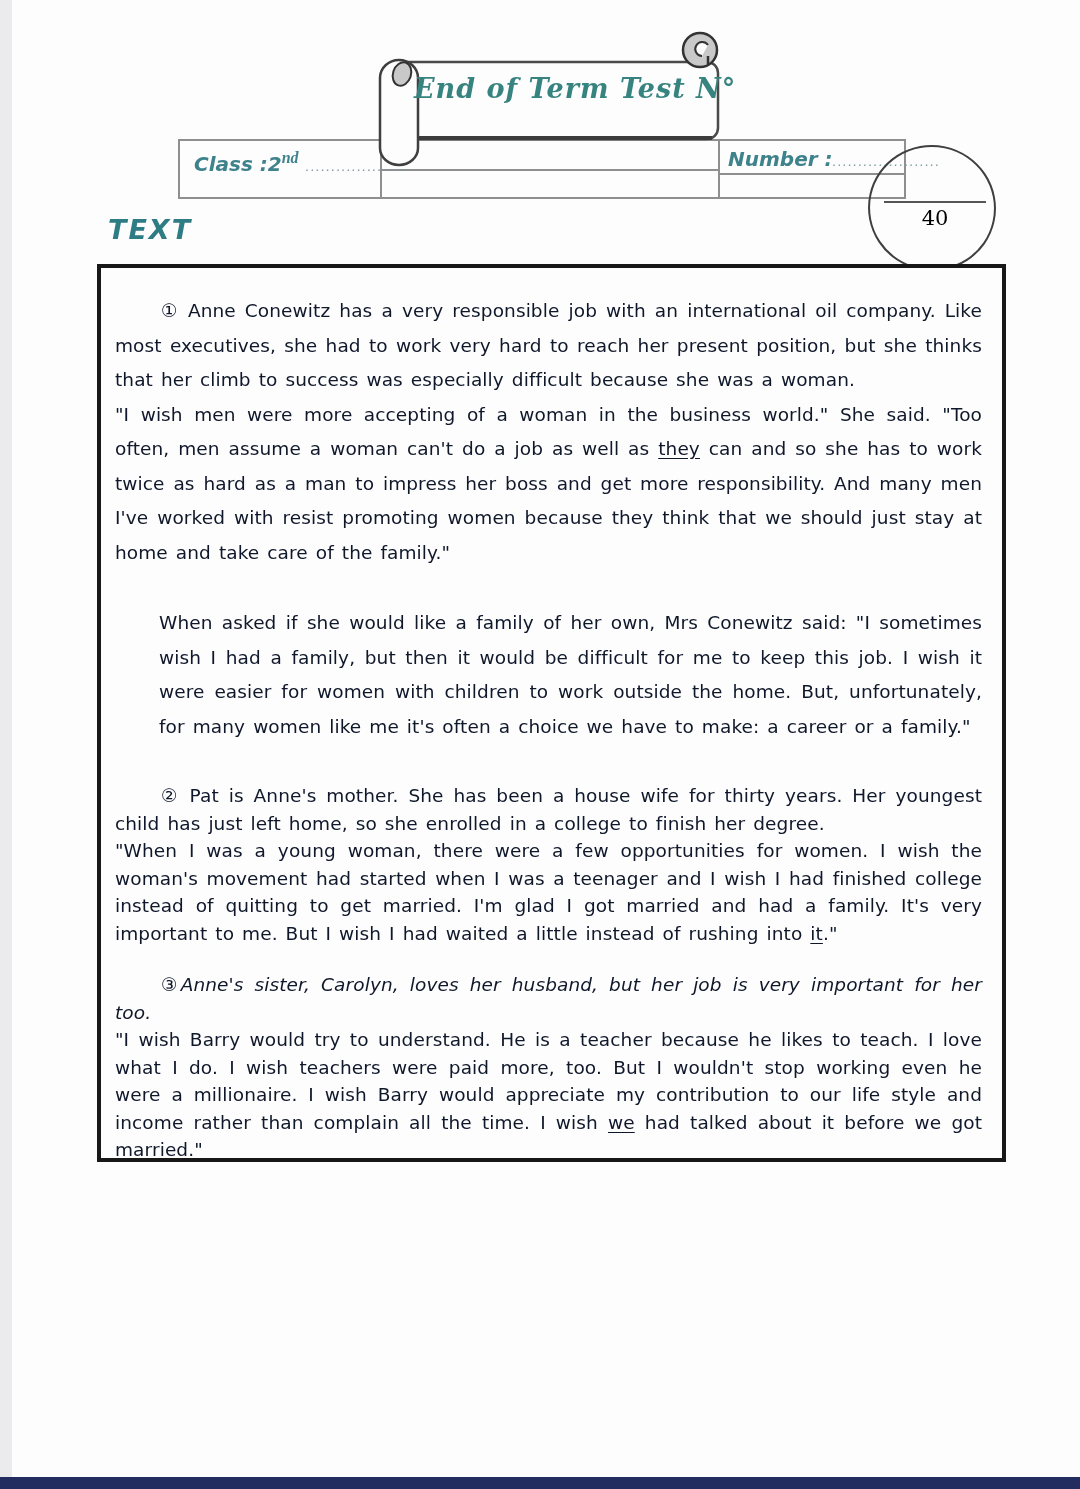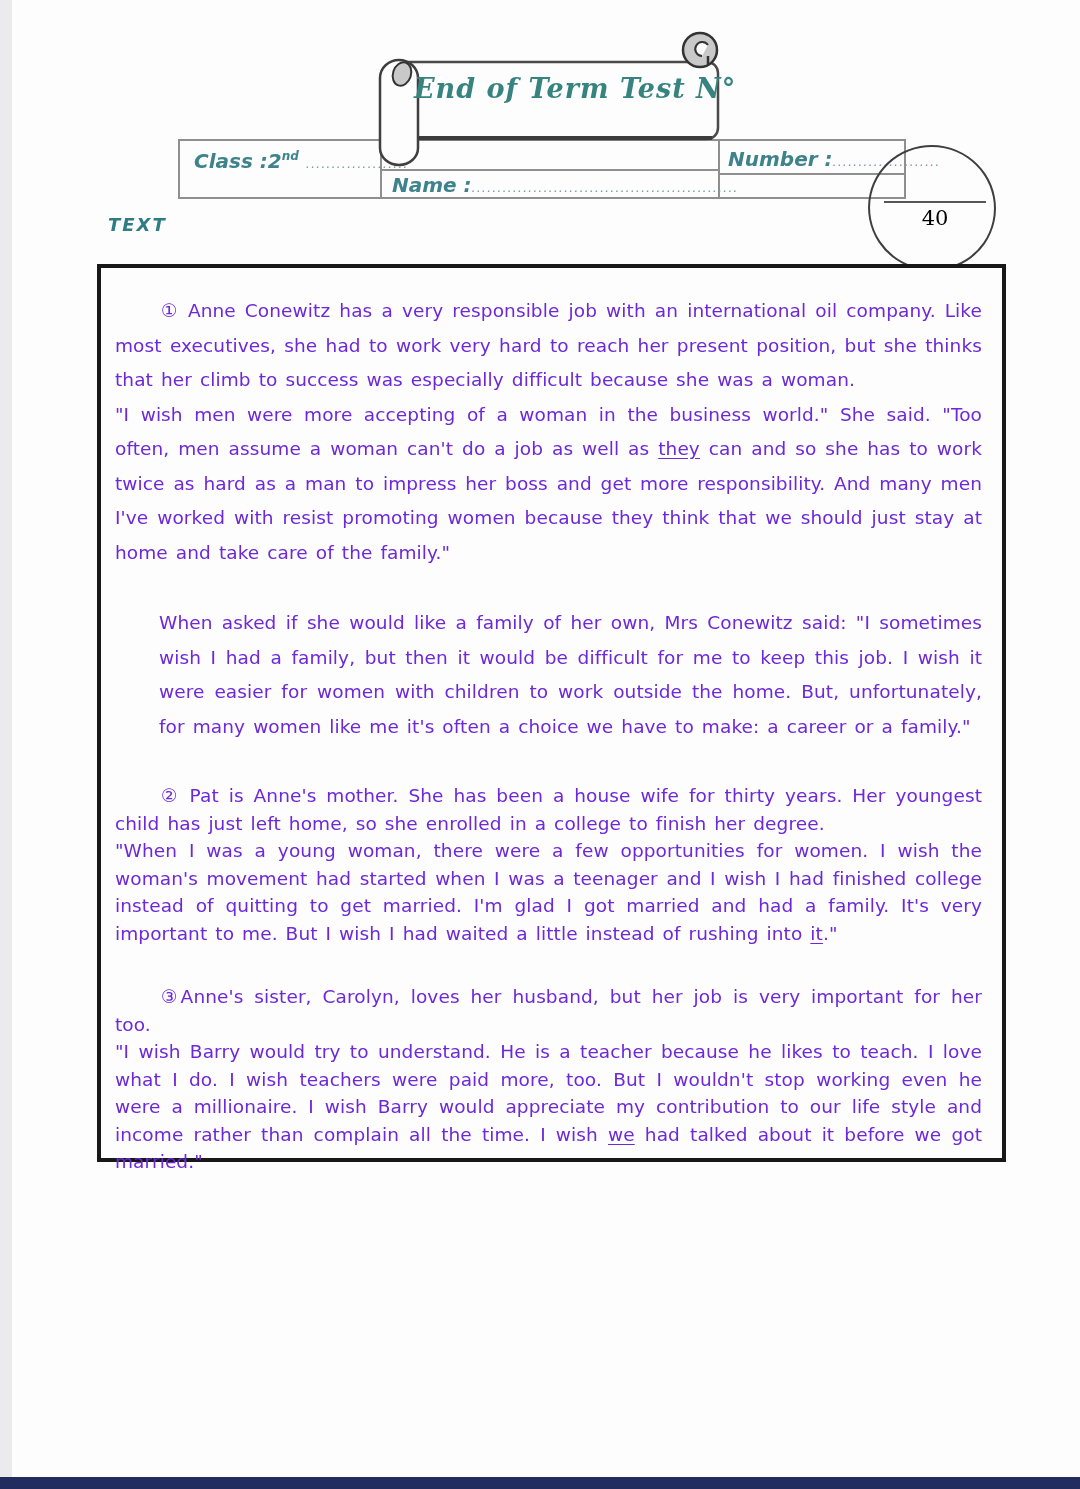--- a/index.html
+++ b/index.html
@@ -39,7 +39,7 @@
     font-style:italic; font-weight:bold; font-size:20px; color:#3e828c;
     white-space:nowrap;
   }
-  .field-label sup { font-size:12px; }
+  .field-label sup { font-size:16px;font-family:Liberation Serif, serif; }
   .dots { color:#7d9aa2; font-size:13px; font-weight:normal; letter-spacing:1px; }
   .class-field  { position:absolute; left:14px;  top:8px; }
   .name-field   { position:absolute; left:212px; top:32px; }

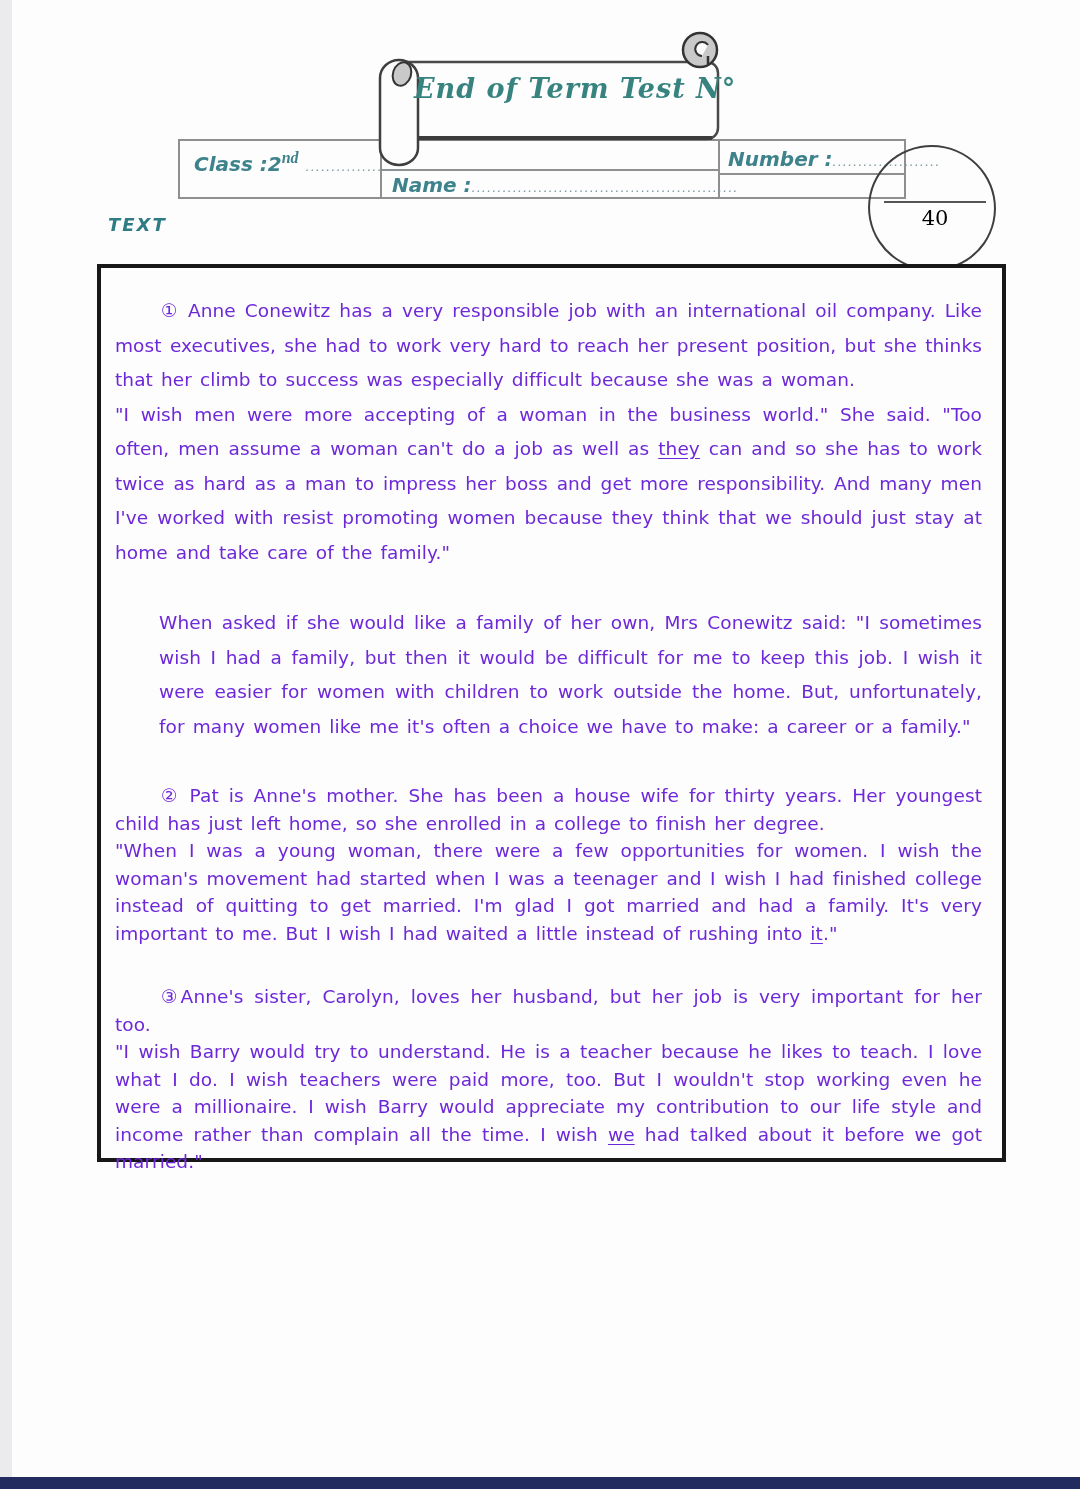--- a/index.html
+++ b/index.html
@@ -94,9 +94,6 @@
       <span>Class :2</span><sup>nd</sup>
       <span class="dots">....................</span>
     </div>
-    <div class="name-field field-label">
-      <span>Name :</span><span class="dots">....................................................</span>
-    </div>
     <div class="number-field field-label">
       <span>Number :</span><span class="dots">.....................</span>
     </div>

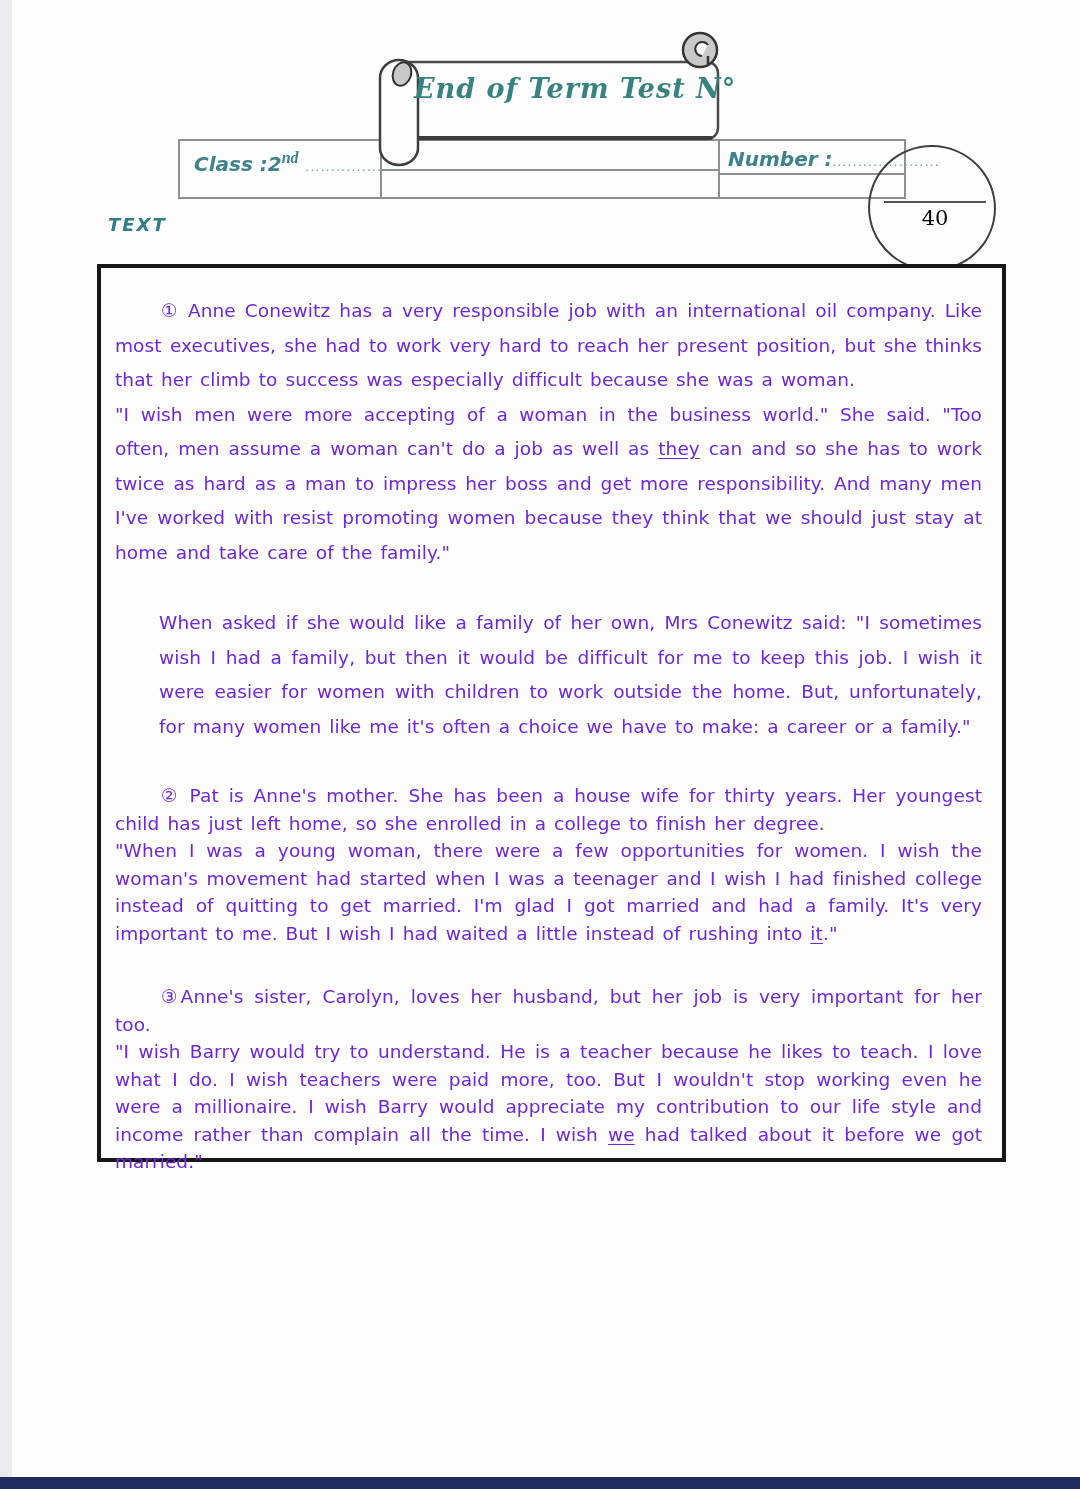--- a/index.html
+++ b/index.html
@@ -58,7 +58,7 @@
   
   .section-heading {
     position:absolute; left:108px; top:214px;
-    font-style:italic; font-weight:bold; font-size:18px;
+    font-style:italic; font-weight:bold; font-size:27px;
     color:#2e7c84; letter-spacing:2px;
   }
   

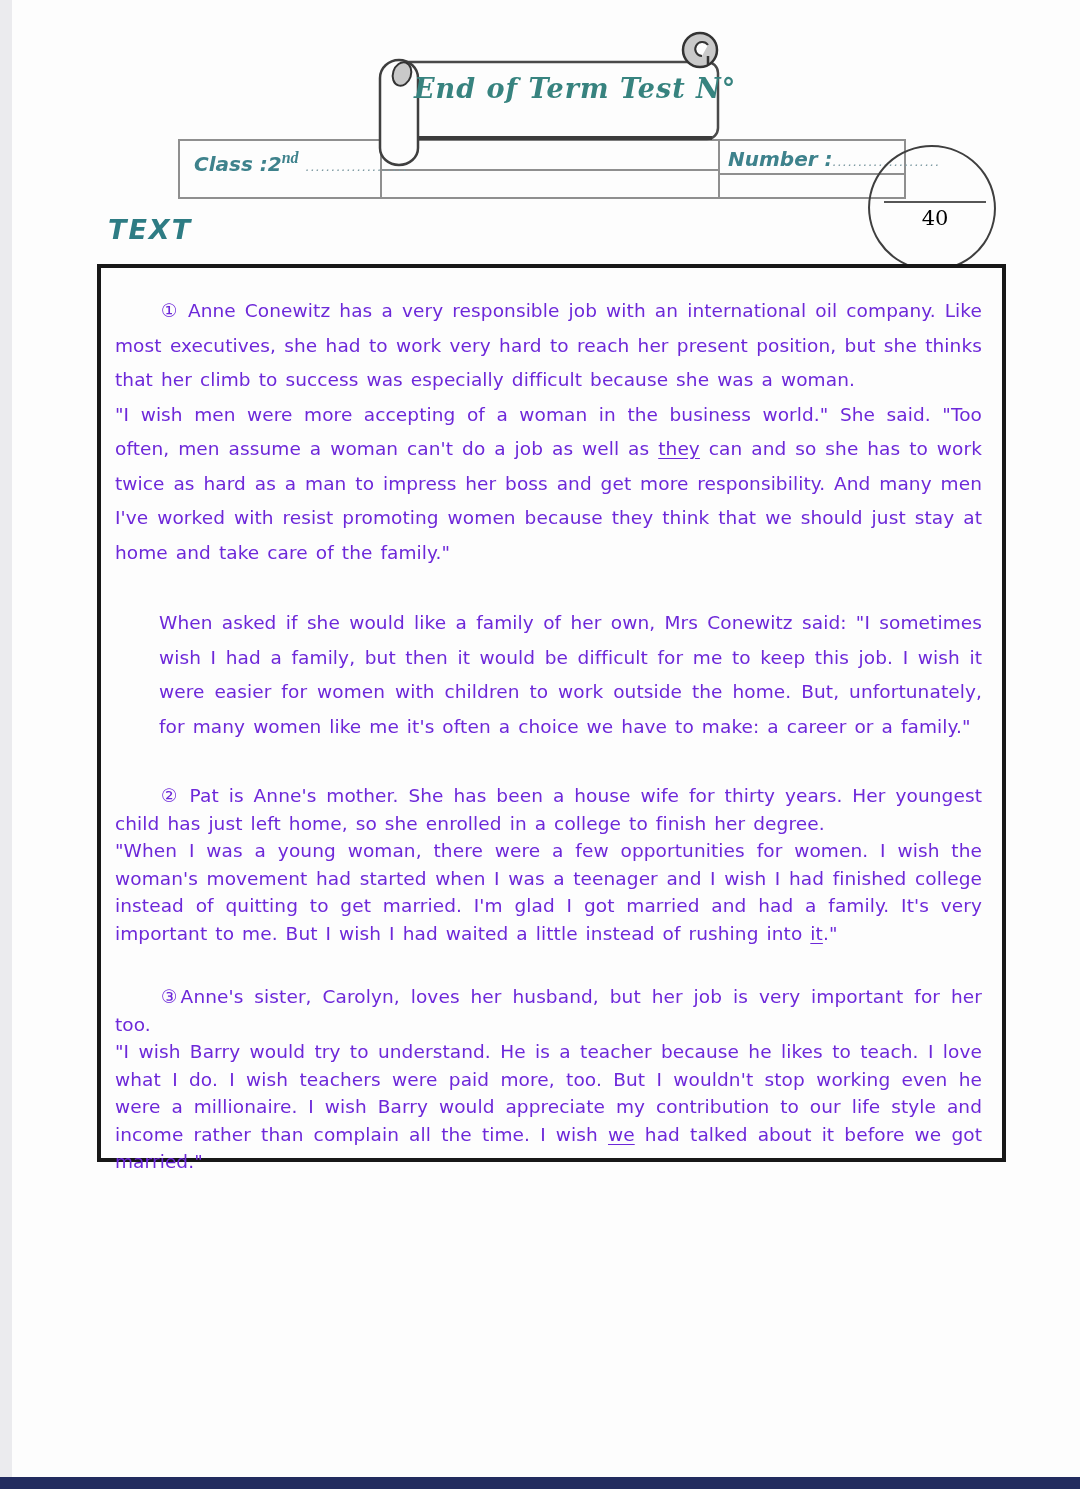--- a/index.html
+++ b/index.html
@@ -68,7 +68,7 @@
     padding:26px 20px 0 14px;
   }
   .para {
-    font-size:18.5px; color:#6d28d9; text-align:justify;
+    font-size:18.5px; color:#0f172a; text-align:justify;
     line-height:34.5px; word-spacing:2px; letter-spacing:0.1px;
   }
   .tight { line-height:27.5px; }

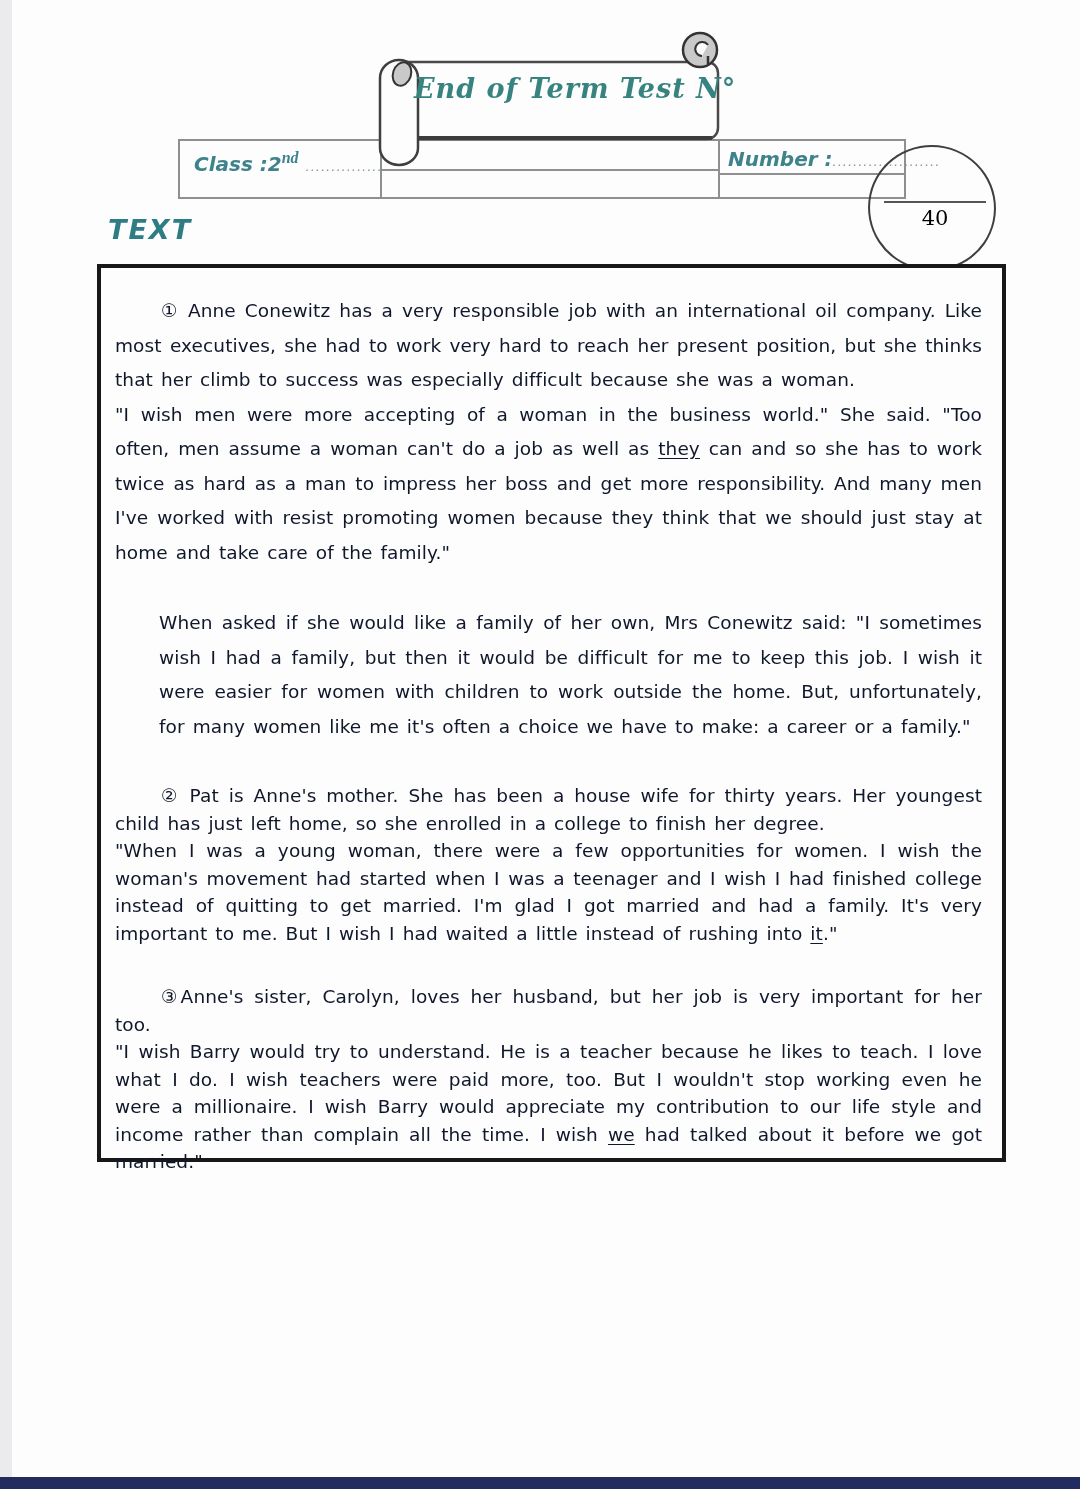--- a/index.html
+++ b/index.html
@@ -75,7 +75,7 @@
   .indent { text-indent:46px; }
   .gap-lg { margin-top:36px;margin-left:44px; }
   .gap-md { margin-top:38px; }
-  .gap-sm { margin-top:36px; }
+  .gap-sm { margin-top:24px;font-style:italic; }
   .uword { text-decoration:underline; text-underline-offset:3px;margin-top:12px; }
 </style>
 </head>

